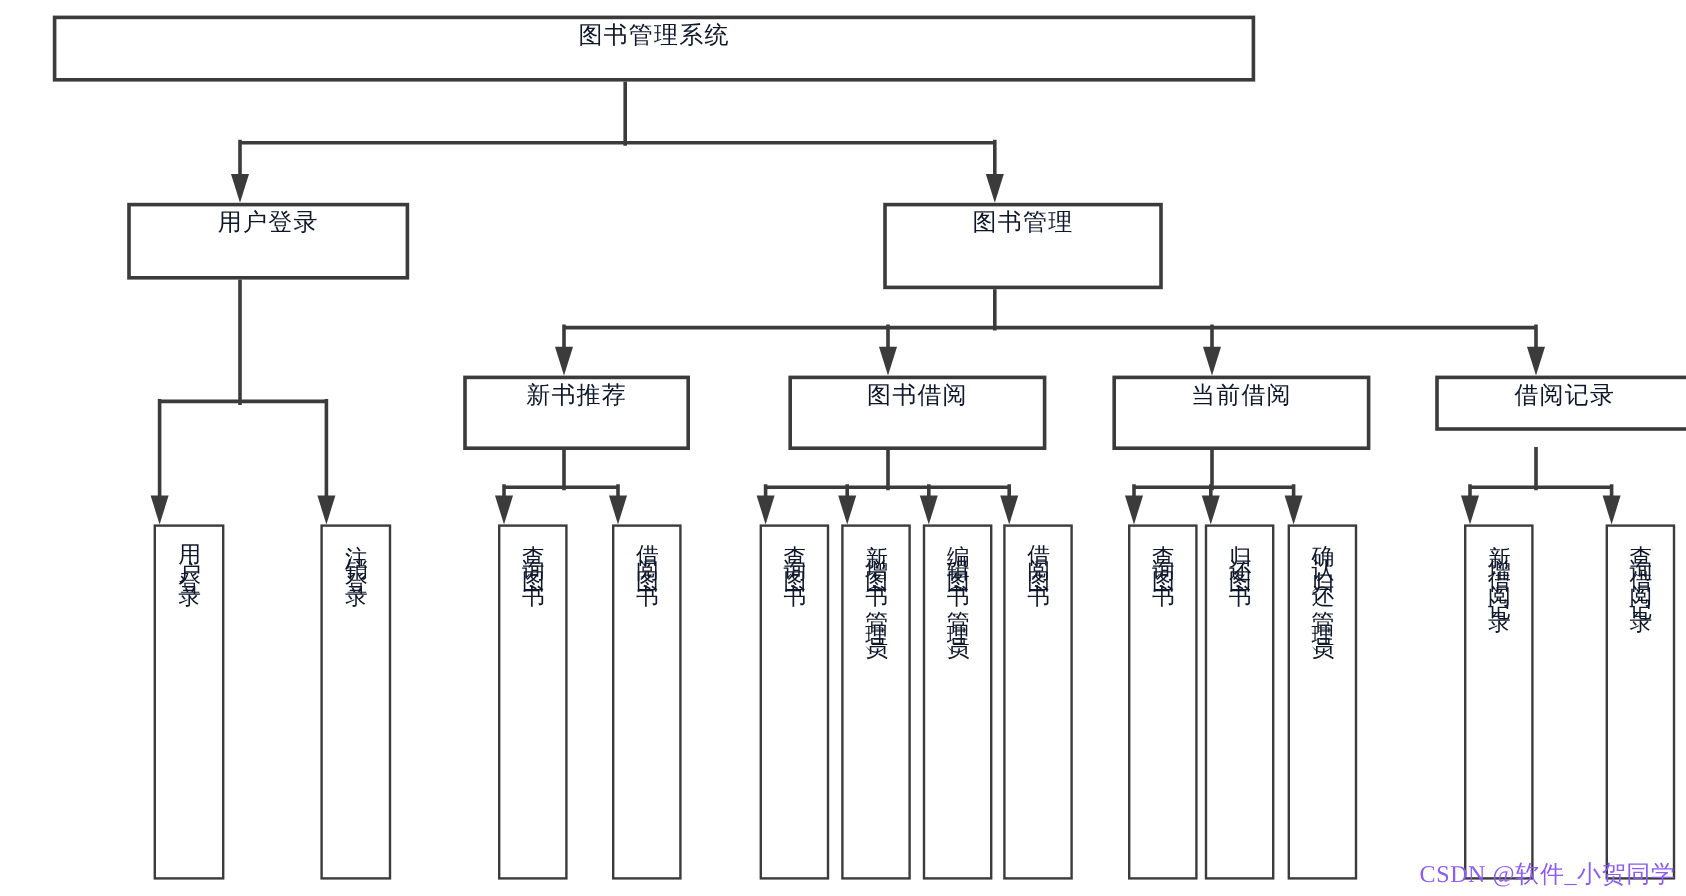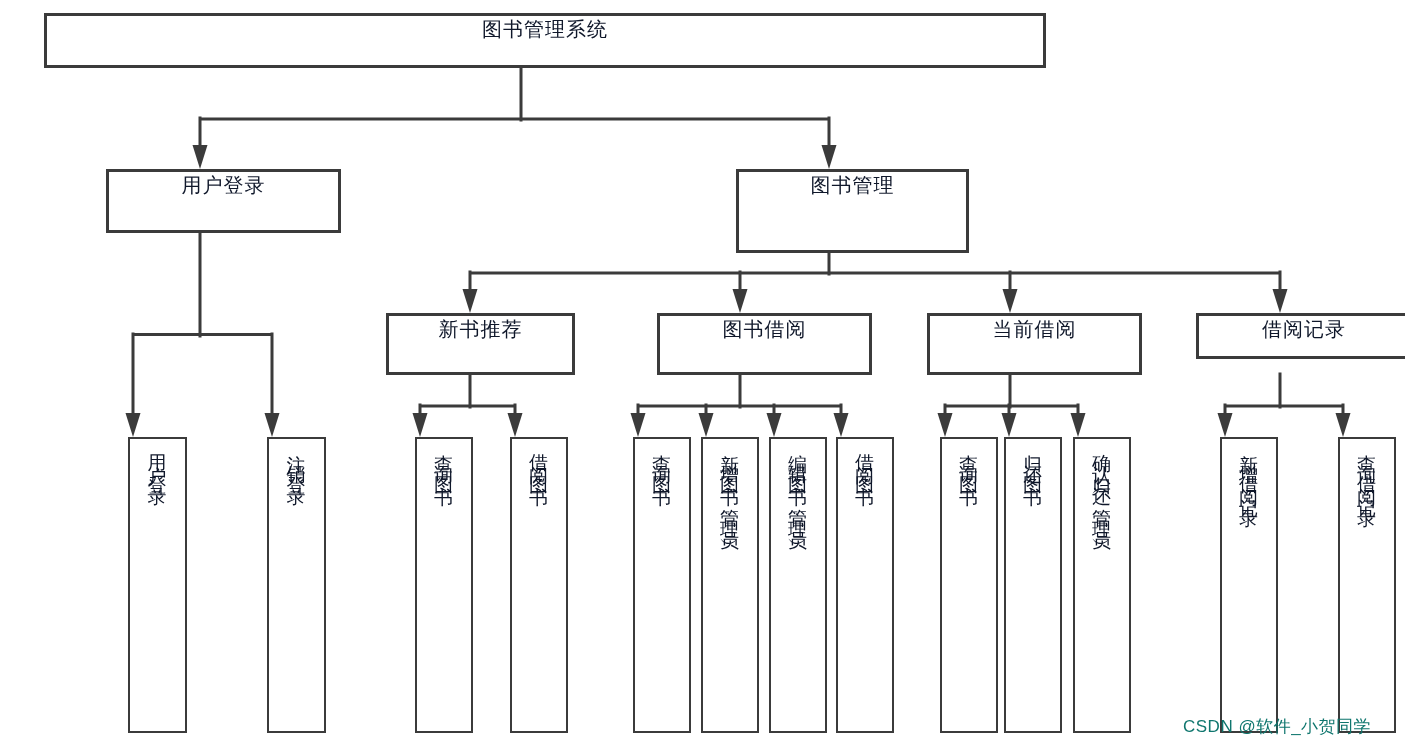--- a/index.html
+++ b/index.html
@@ -99,7 +99,7 @@
   <div class="box" style="left:82px;top:169px;width:235px;height:64px">
     <span class="hlabel">用户登录</span>
   </div>
-  <div class="box" style="left:712px;top:169px;width:233px;height:84px">
+  <div class="box" style="left:712px;top:169px;width:233px;height:72px">
     <span class="hlabel">图书管理</span>
   </div>
 

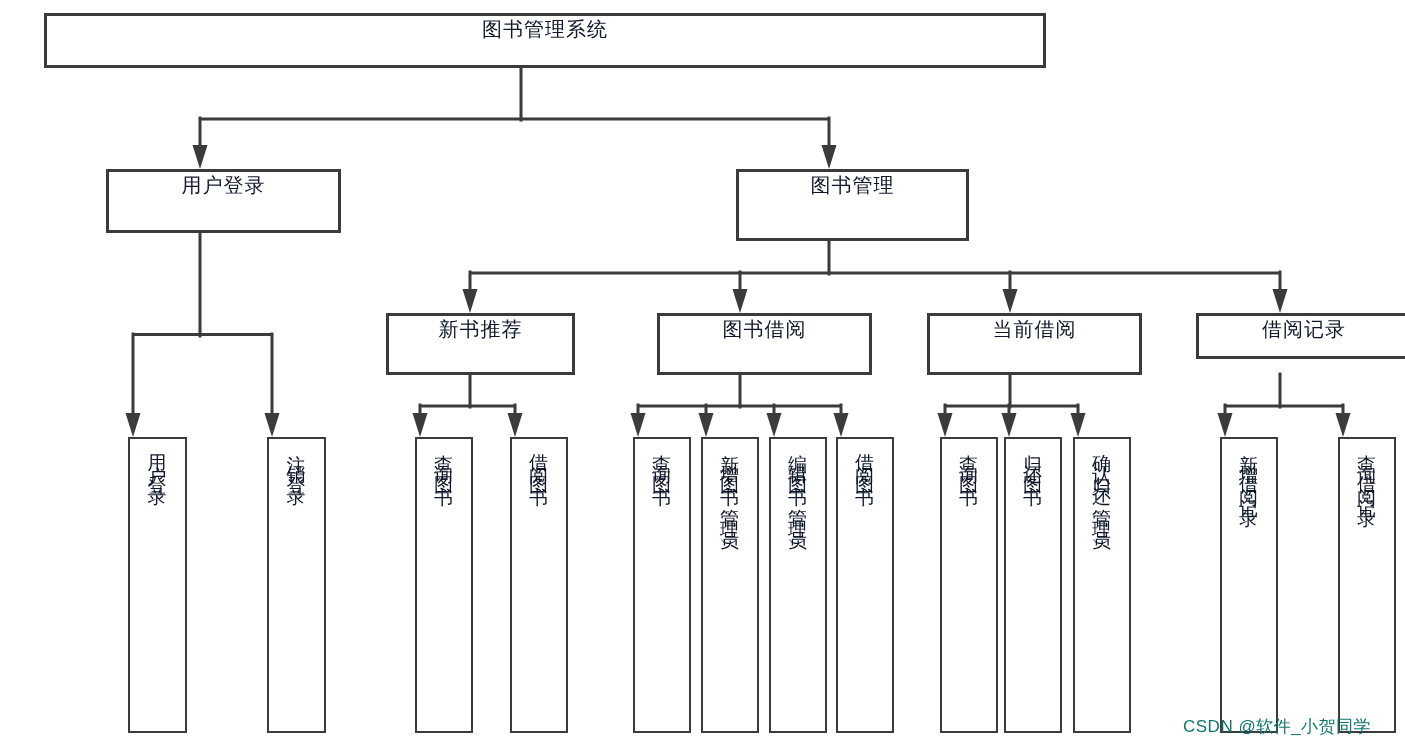--- a/index.html
+++ b/index.html
@@ -40,11 +40,12 @@
   .watermark{
     position:absolute;
     left:1183px;top:715px;
-    font-size:17px;
-    color:#0f766e;
+    font-size:20px;
+    color:#8b5cf6;
     letter-spacing:0.5px;
     white-space:nowrap;
     z-index:5;
+    font-family:Liberation Serif, serif;
   }
 </style>
 </head>

